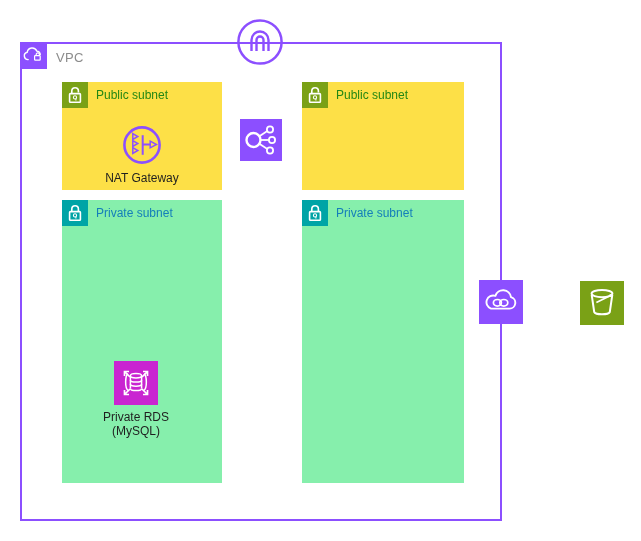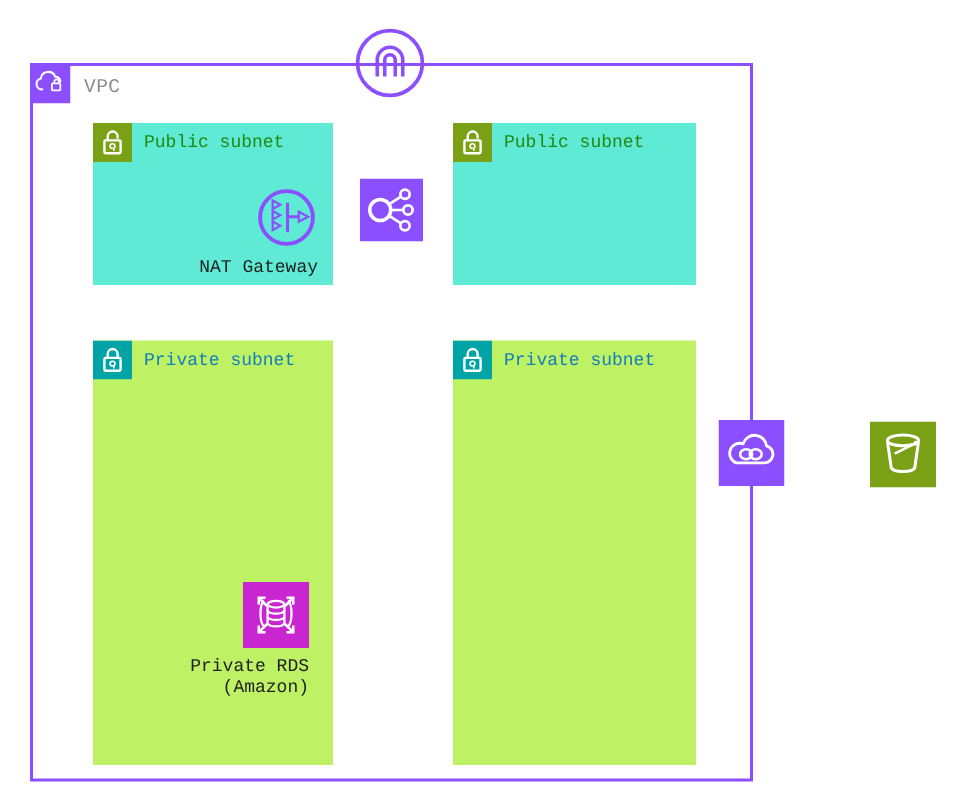--- a/index.html
+++ b/index.html
@@ -12,7 +12,7 @@
   
   .vpc-box{
     position:absolute;left:20px;top:42px;width:478px;height:475px;
-    border:2px solid #8C4FFF;box-sizing:content-box;background:transparent;font-family:Liberation Mono, monospace;
+    border:2px solid #8C4FFF;box-sizing:content-box;background:transparent;
   }
   .vpc-corner-icon{position:absolute;left:-2px;top:-2px;width:27px;height:27px;}
   .vpc-label{

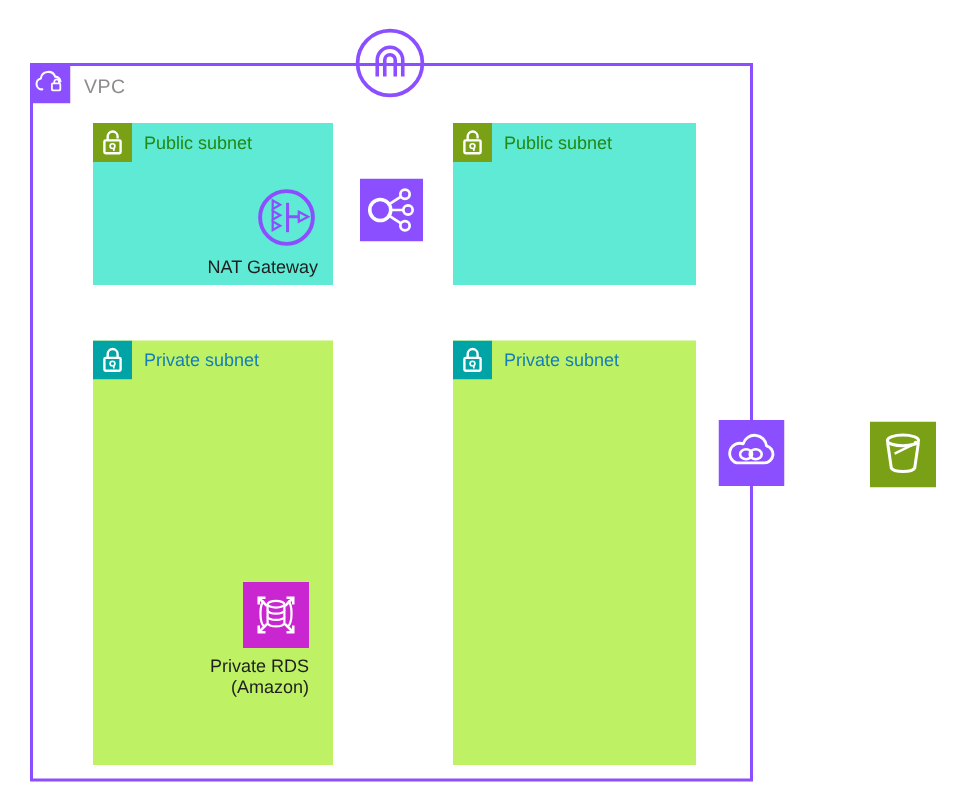--- a/index.html
+++ b/index.html
@@ -21,7 +21,7 @@
   }
   
   .subnet{position:absolute;}
-  .subnet.public{background:#5eead4;}
+  .subnet.public{background:#fde047;}
   .subnet.private{background:#bef264;margin-top:27px;}
   .subnet-lock{position:absolute;left:0;top:0;width:26px;height:26px;}
   .subnet-label{

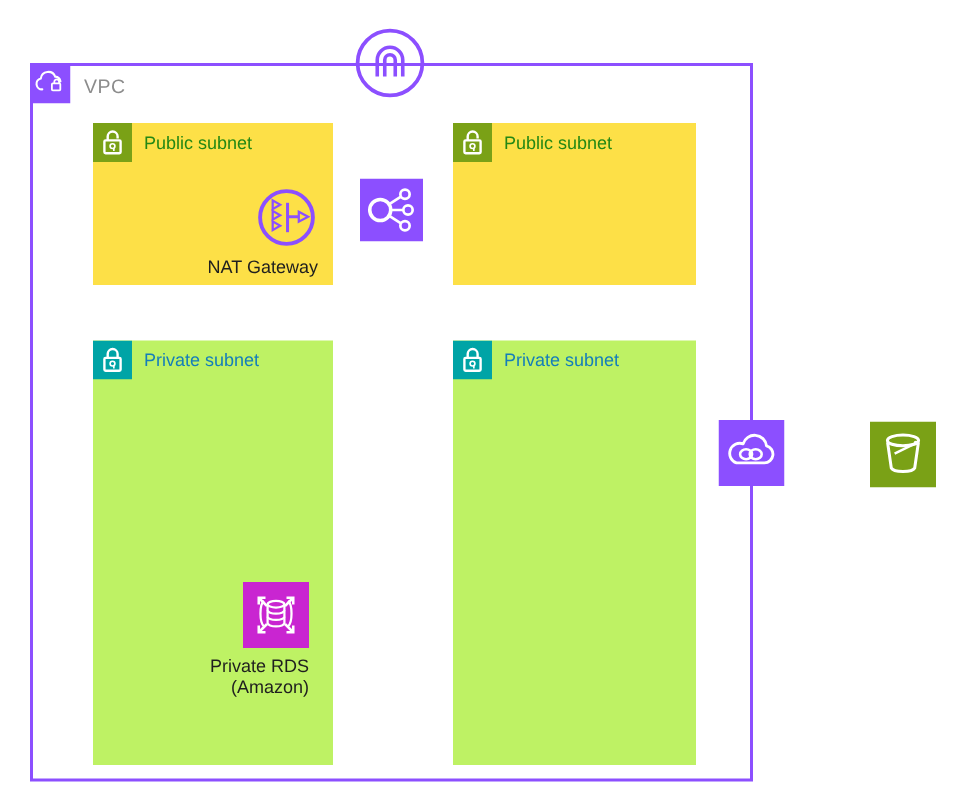--- a/index.html
+++ b/index.html
@@ -30,7 +30,7 @@
   .subnet.public .subnet-label{color:#248814;}
   .subnet.private .subnet-label{color:#147EBA;}
   
-  .node{position:absolute;display:flex;flex-direction:column;align-items:flex-end;}
+  .node{position:absolute;display:flex;flex-direction:column;align-items:center;}
   .node .caption{
     margin-top:5px;font-size:12px;line-height:14px;color:#1F1F1F;text-align:center;
     white-space:nowrap;

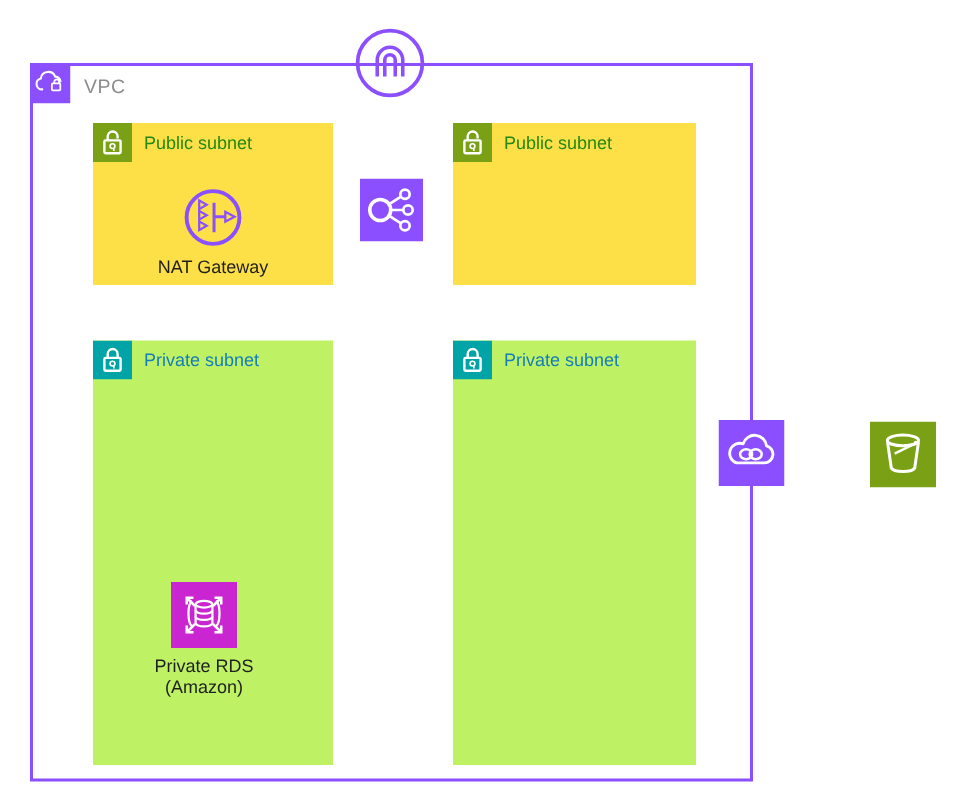--- a/index.html
+++ b/index.html
@@ -22,7 +22,7 @@
   
   .subnet{position:absolute;}
   .subnet.public{background:#fde047;}
-  .subnet.private{background:#bef264;margin-top:27px;}
+  .subnet.private{background:#86efac;}
   .subnet-lock{position:absolute;left:0;top:0;width:26px;height:26px;}
   .subnet-label{
     position:absolute;left:34px;top:0;height:26px;line-height:26px;font-size:12px;

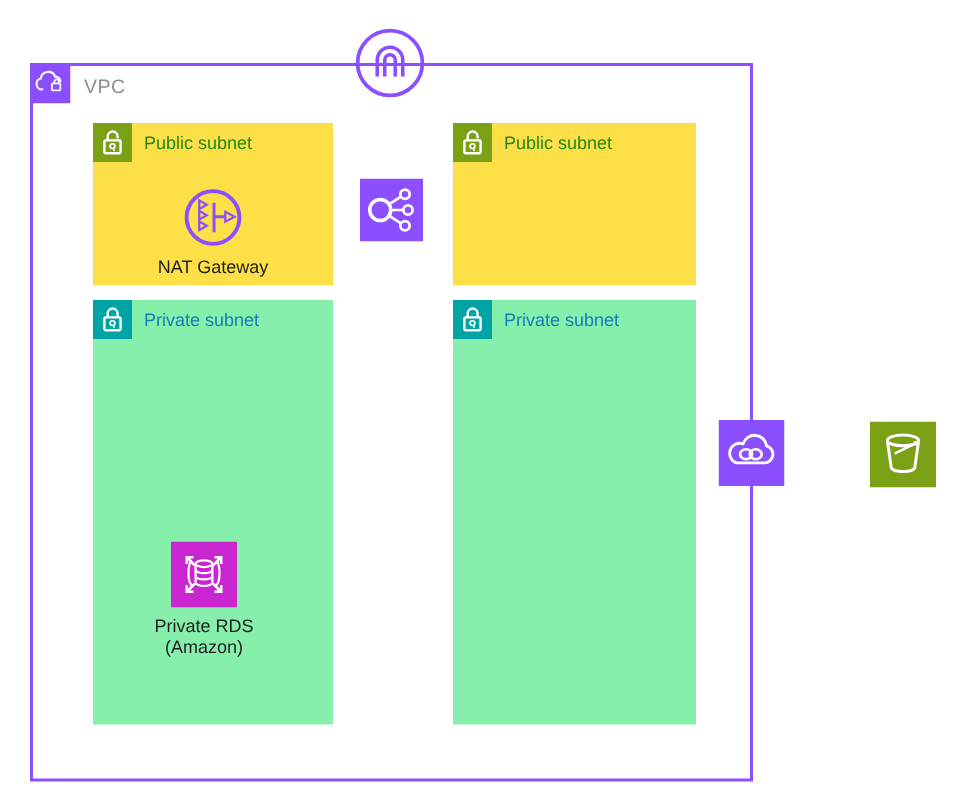--- a/index.html
+++ b/index.html
@@ -120,7 +120,7 @@
         </g>
       </svg>
       <div class="caption">Private RDS</div>
-      <div class="caption" style="margin-top:0;">(Amazon)</div>
+      <div class="caption" style="margin-top:0;">(MySQL)</div>
     </div>
   </div>
 

